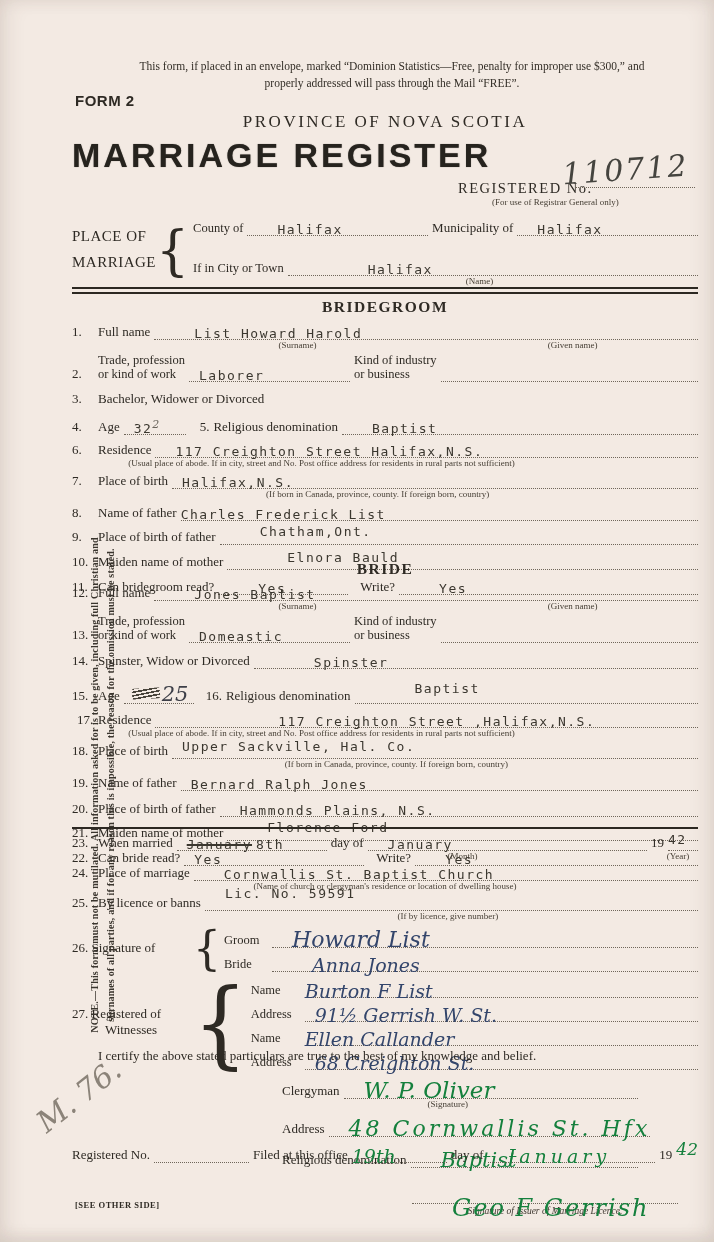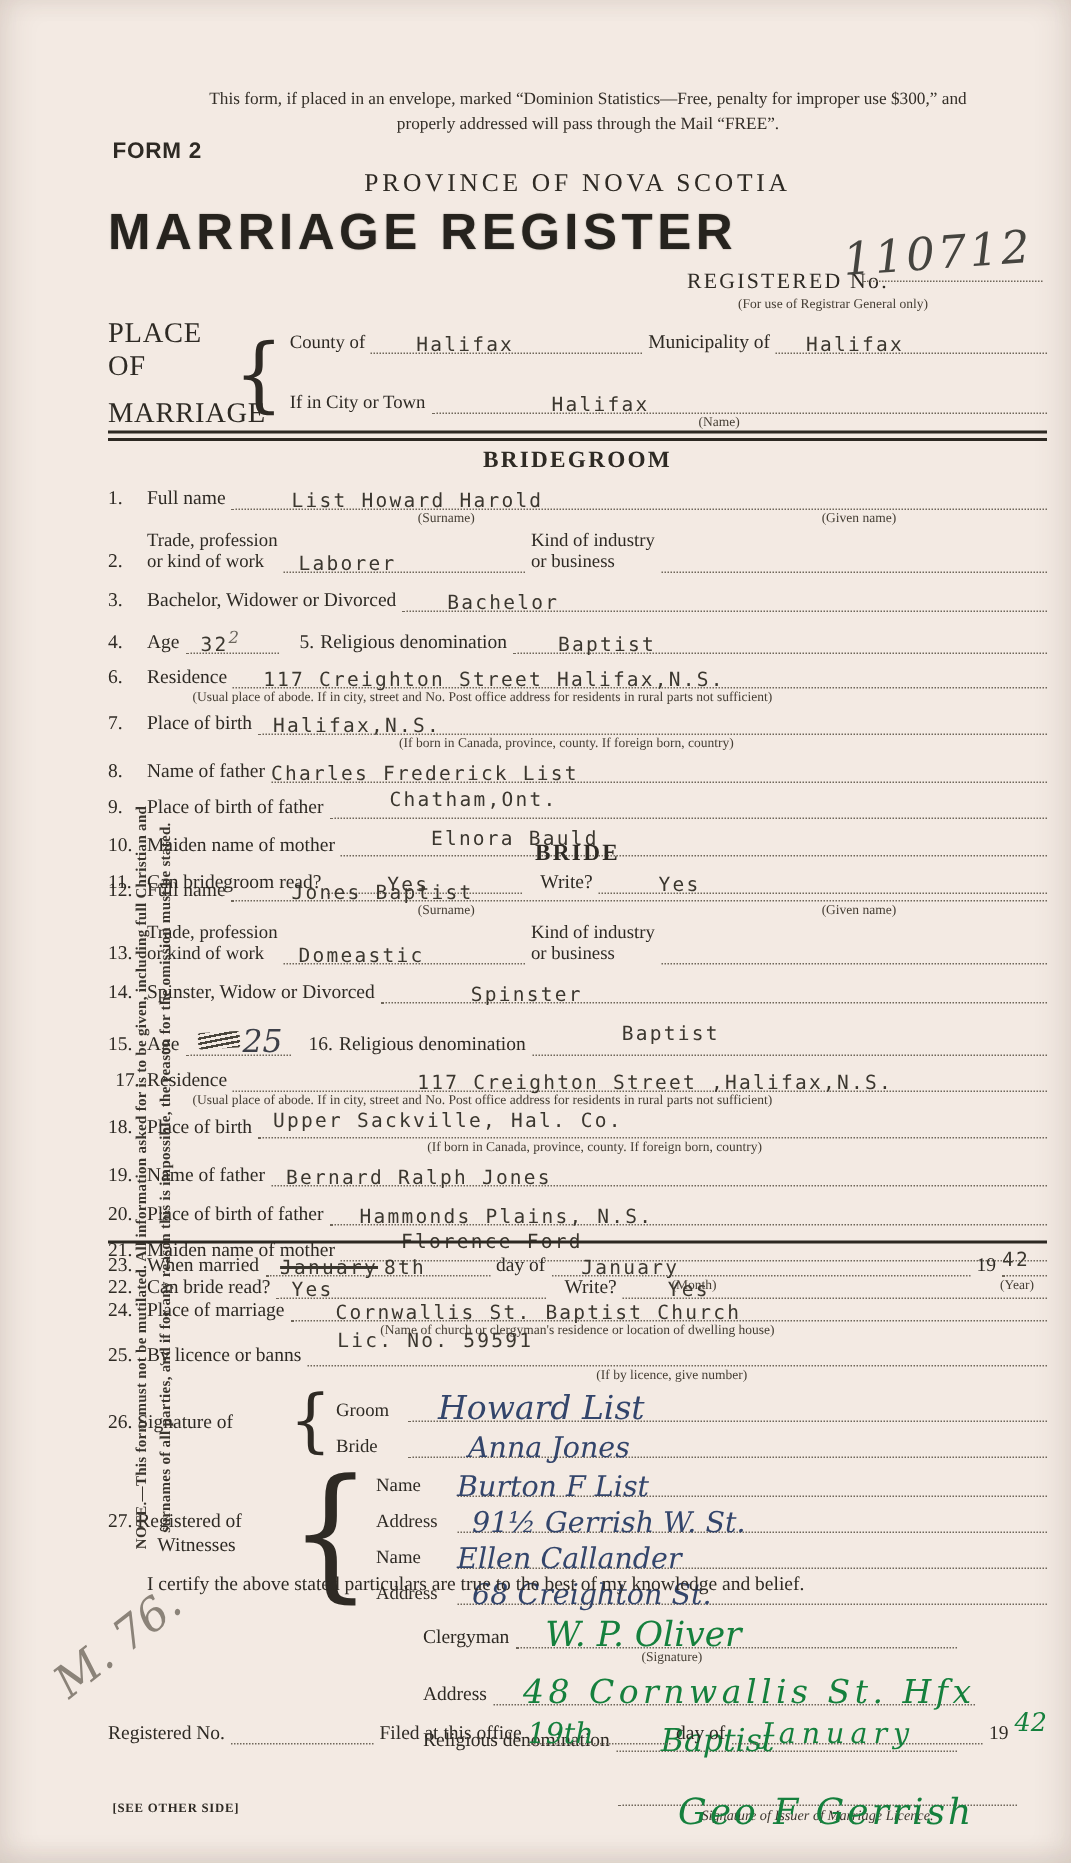--- a/index.html
+++ b/index.html
@@ -82,7 +82,7 @@
 
   <div class="abs content-x" style="top:212px;">
     <div class="sig-group">
-      <div class="sig-label" style="width:80px;font-size:19px;letter-spacing:.5px;">
+      <div class="sig-label" style="width:80px;font-size:15px;letter-spacing:.5px;">
         <div>PLACE OF</div>
         <div style="margin-top:9px;">MARRIAGE</div>
       </div>

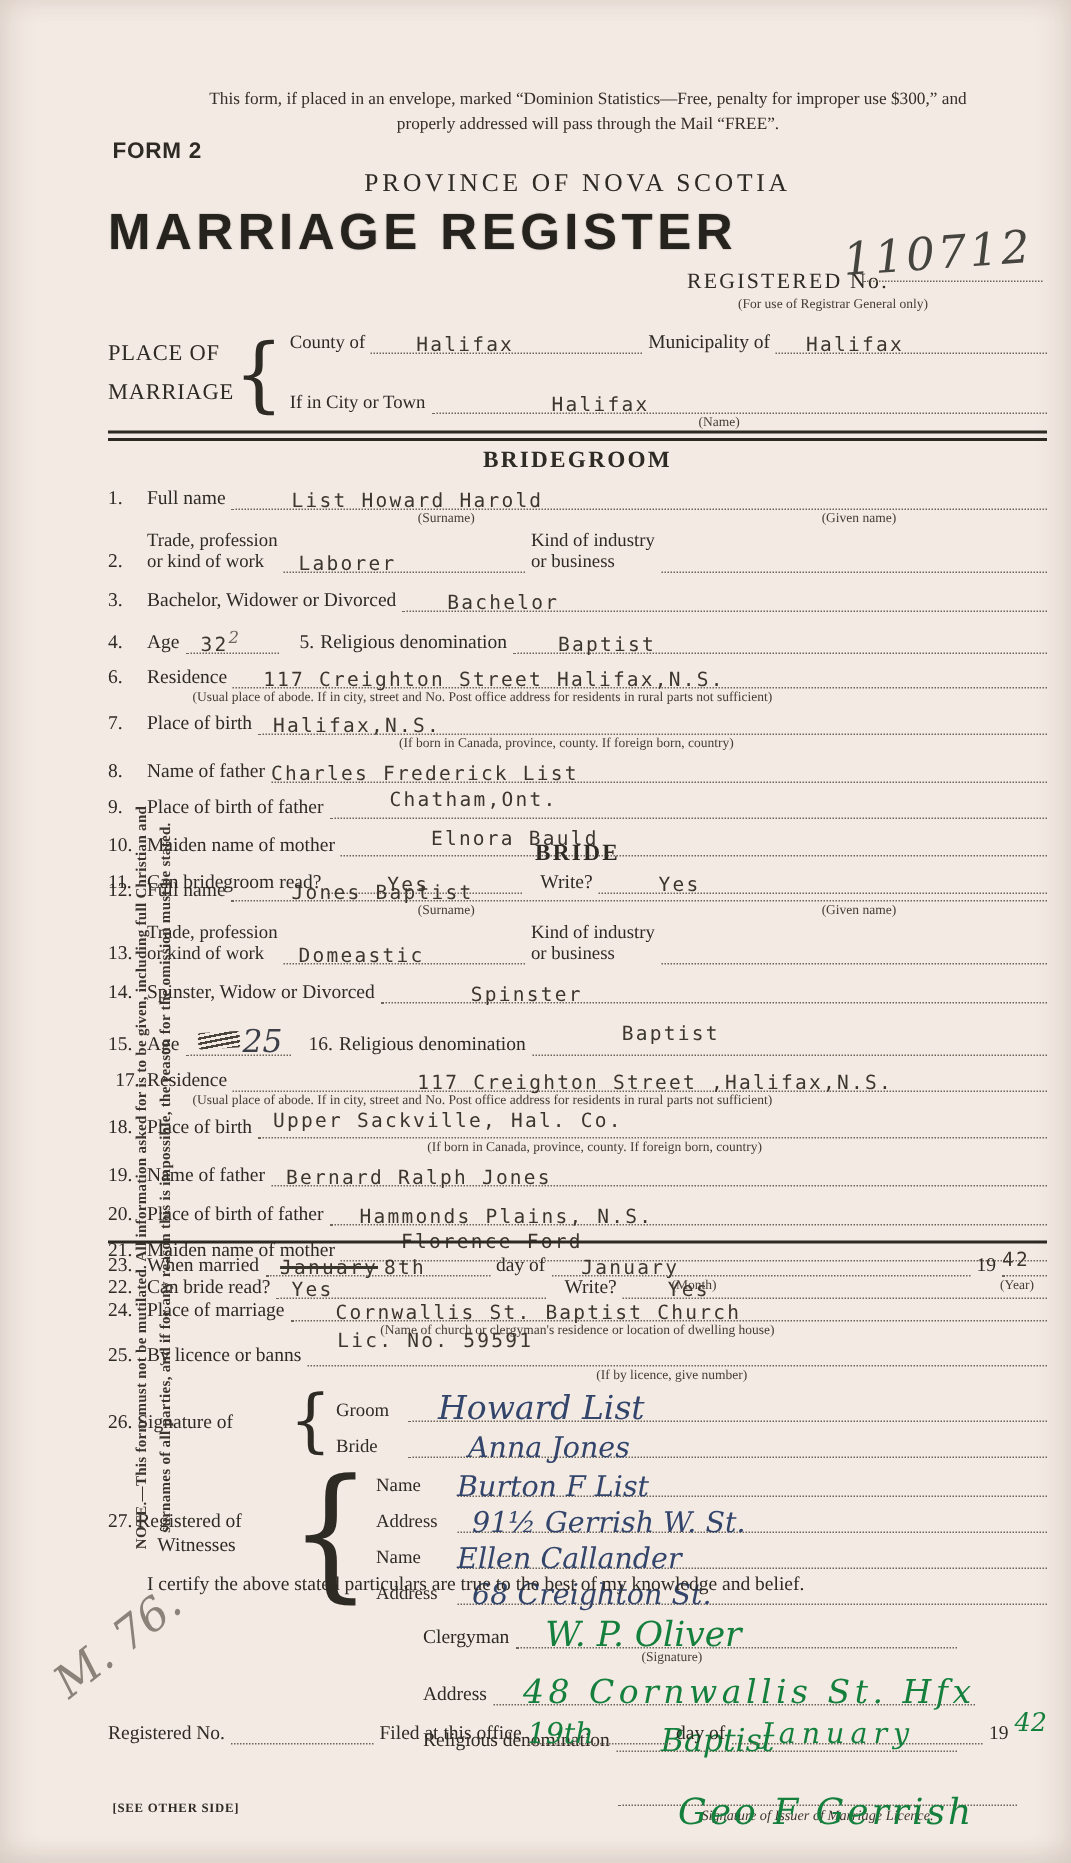--- a/index.html
+++ b/index.html
@@ -137,7 +137,6 @@
     <div class="row" style="margin-top:9px;">
       <span class="num">3.</span>
       <span class="lbl">Bachelor, Widower or Divorced</span>
-      <span class="fill"><span class="typed ml30">Bachelor</span></span>
     </div>
 
     <div class="row" style="margin-top:8px;">

